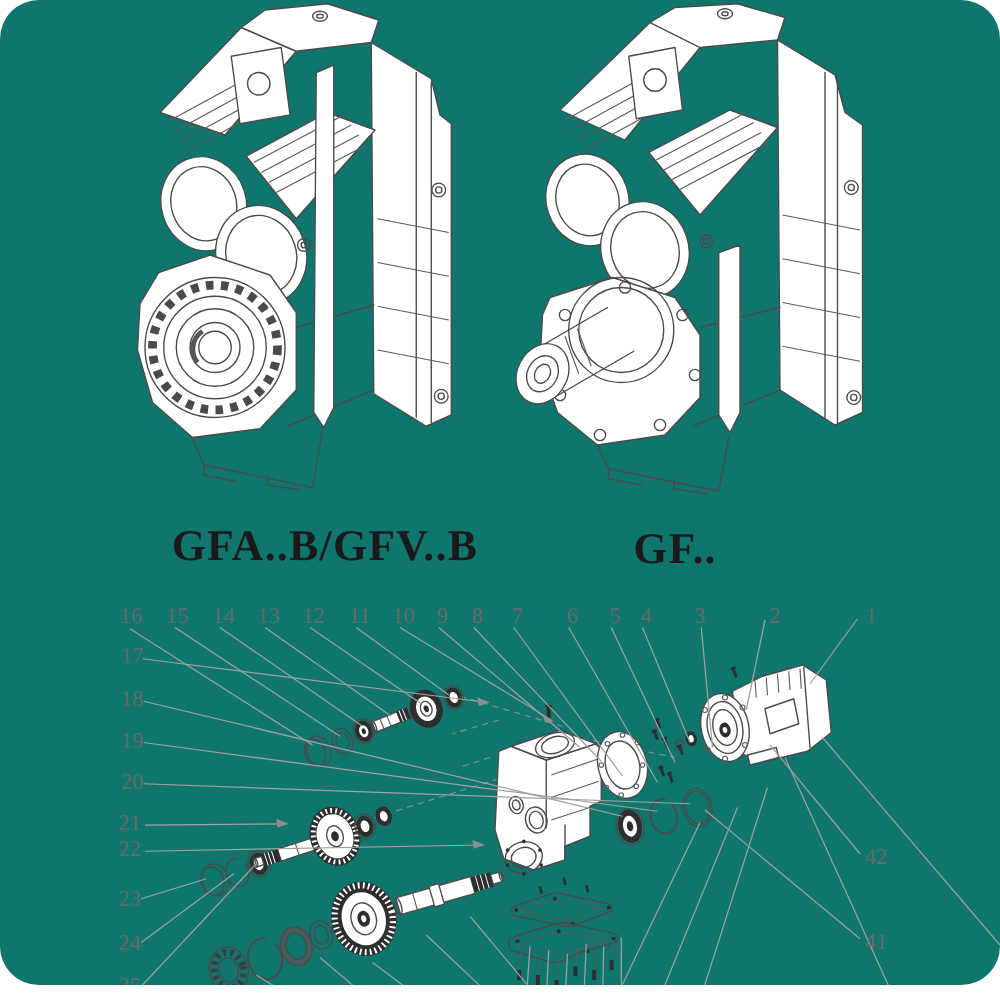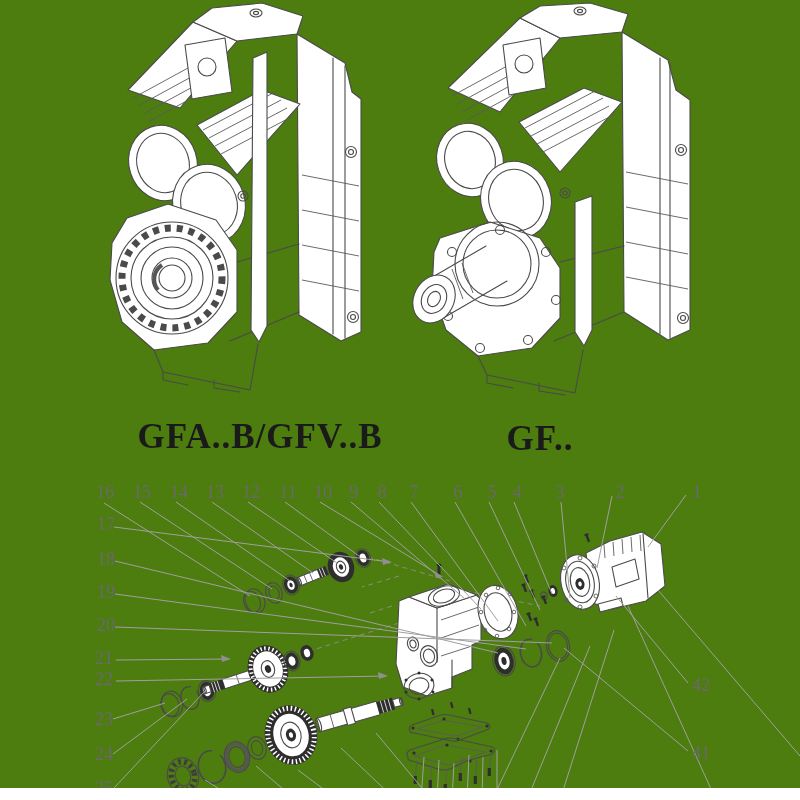--- a/index.html
+++ b/index.html
@@ -3,8 +3,8 @@
 <meta charset="utf-8">
 <style>
   html,body{margin:0;padding:0;background:#ffffff;}
-  .page{position:relative;width:800px;height:788px;background:#4d7c0f;overflow:hidden;
-        font-family:"Liberation Serif",serif;}
+  .page{position:relative;width:800px;height:788px;background:#0f766e;overflow:hidden;
+        font-family:"Liberation Serif",serif;border-radius:31px;}
   svg{position:absolute;left:0;top:0;}
   svg *{vector-effect:non-scaling-stroke;}
   .ln{stroke:#4a4a4a;stroke-width:1.1;fill:none;stroke-linejoin:round;stroke-linecap:round;}

